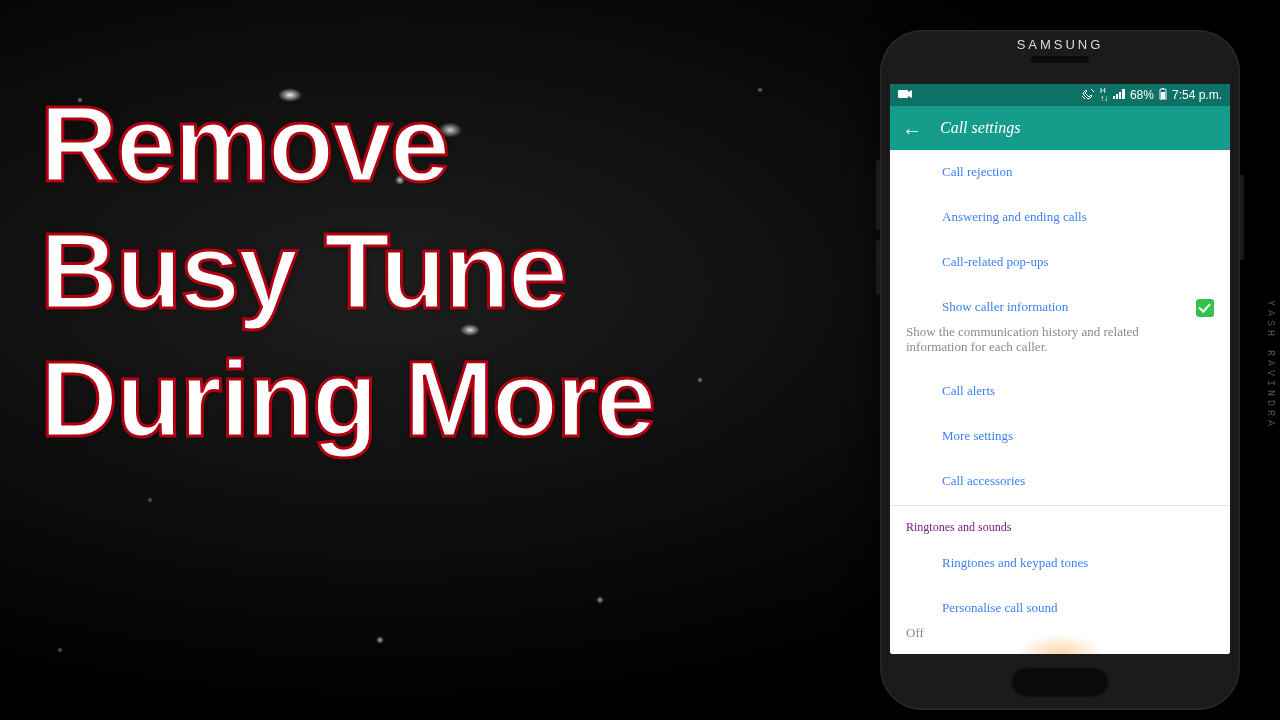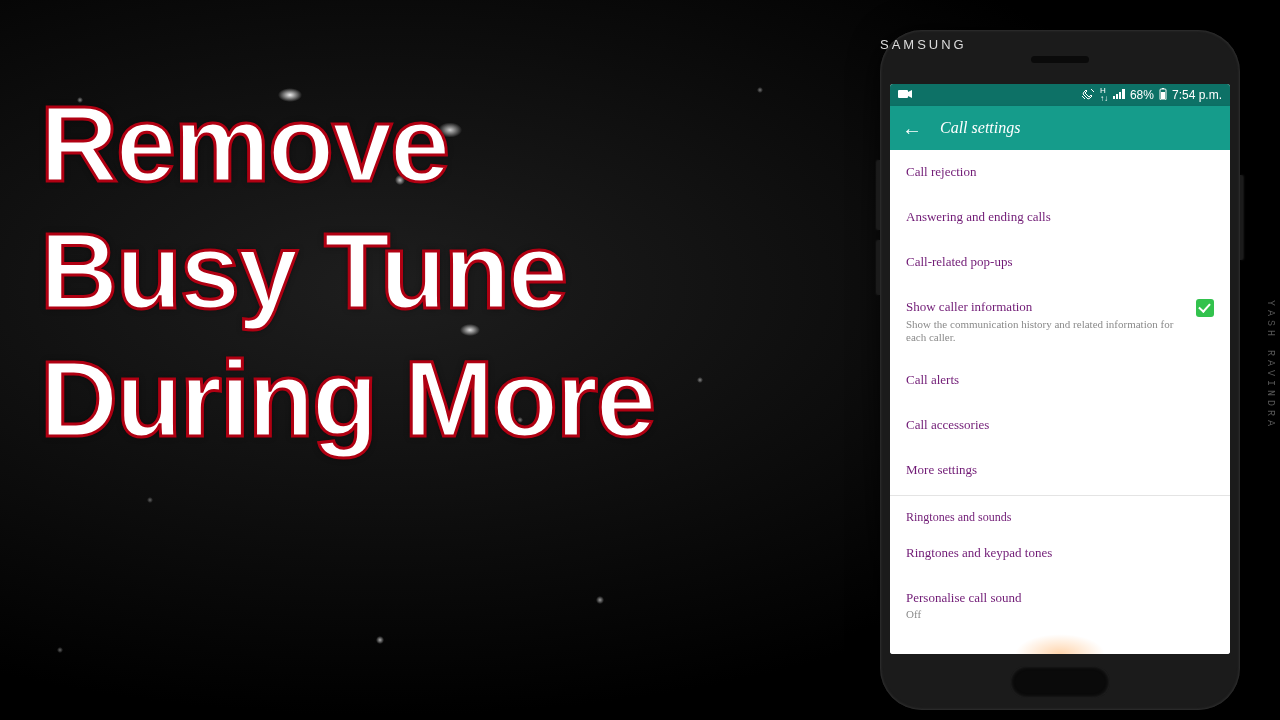--- a/index.html
+++ b/index.html
@@ -87,6 +87,7 @@
   .brand {
     position:absolute;
     top:7px; left:0; right:0;
+    text-align:center;
     color:#dcdcdc;
     font-size:13px;
     letter-spacing:3px;

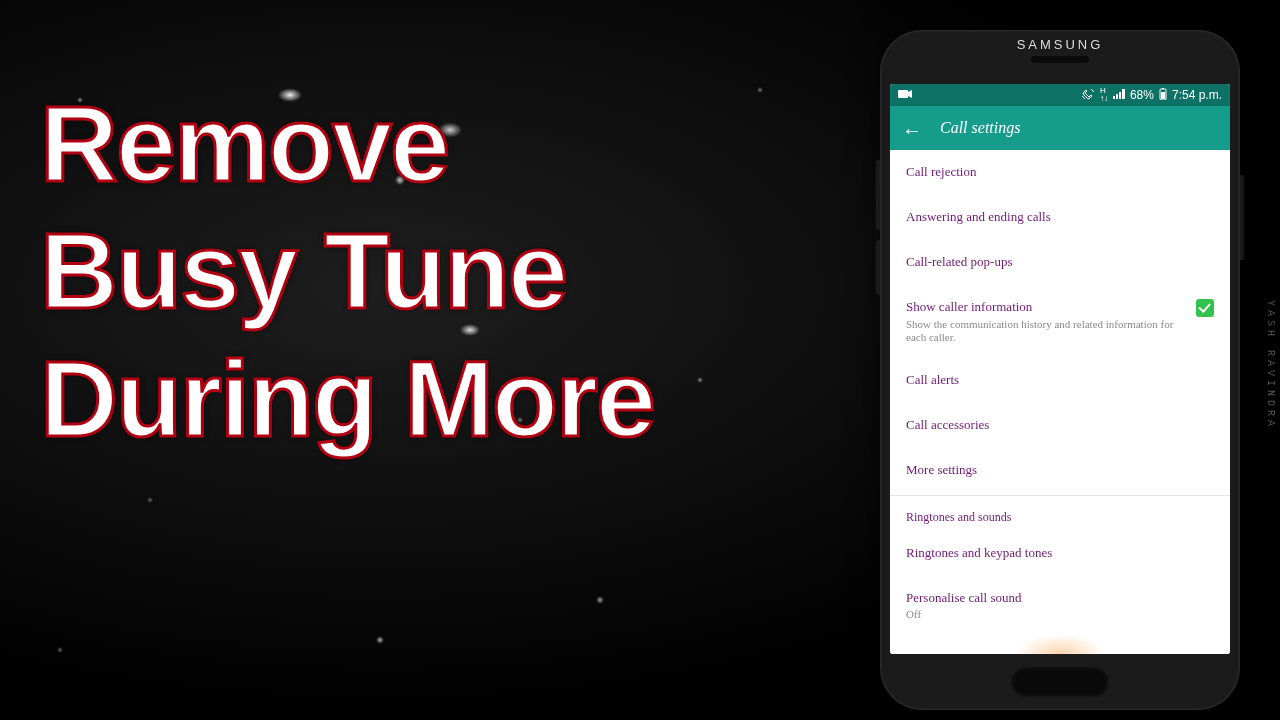--- a/index.html
+++ b/index.html
@@ -170,7 +170,7 @@
     justify-content:space-between;
   }
   .row-text { flex:1; }
-  .row-title { font-size:13px; color:#701a75; line-height:1.3; }
+  .row-title { font-size:13px; color:#3b82f6; line-height:1.3;margin-left:36px; }
   .row-sub { font-size:11px; color:#8a8a8a; margin-top:2px; line-height:1.2; }
   .section-header {
     padding:12px 16px 6px 16px;

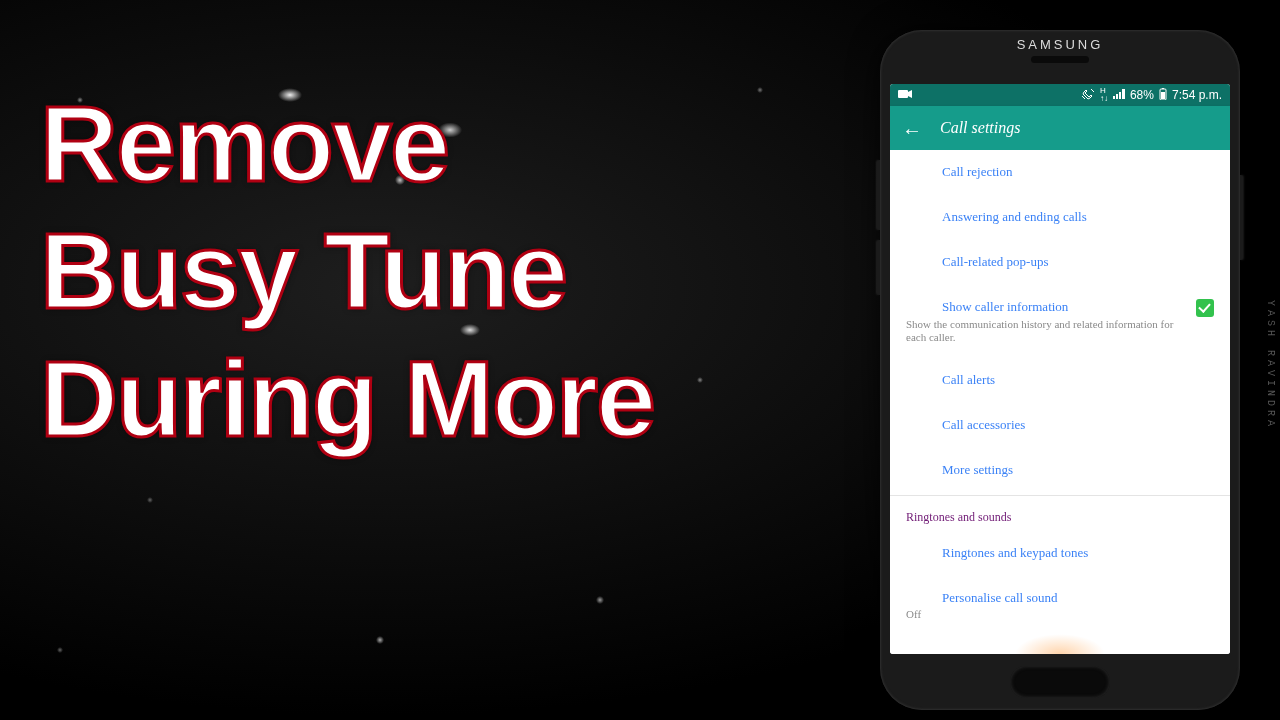--- a/index.html
+++ b/index.html
@@ -171,7 +171,7 @@
   }
   .row-text { flex:1; }
   .row-title { font-size:13px; color:#3b82f6; line-height:1.3;margin-left:36px; }
-  .row-sub { font-size:11px; color:#8a8a8a; margin-top:2px; line-height:1.2; }
+  .row-sub { font-size:13px; color:#8a8a8a; margin-top:8px; line-height:1.2; }
   .section-header {
     padding:12px 16px 6px 16px;
     font-size:12px;

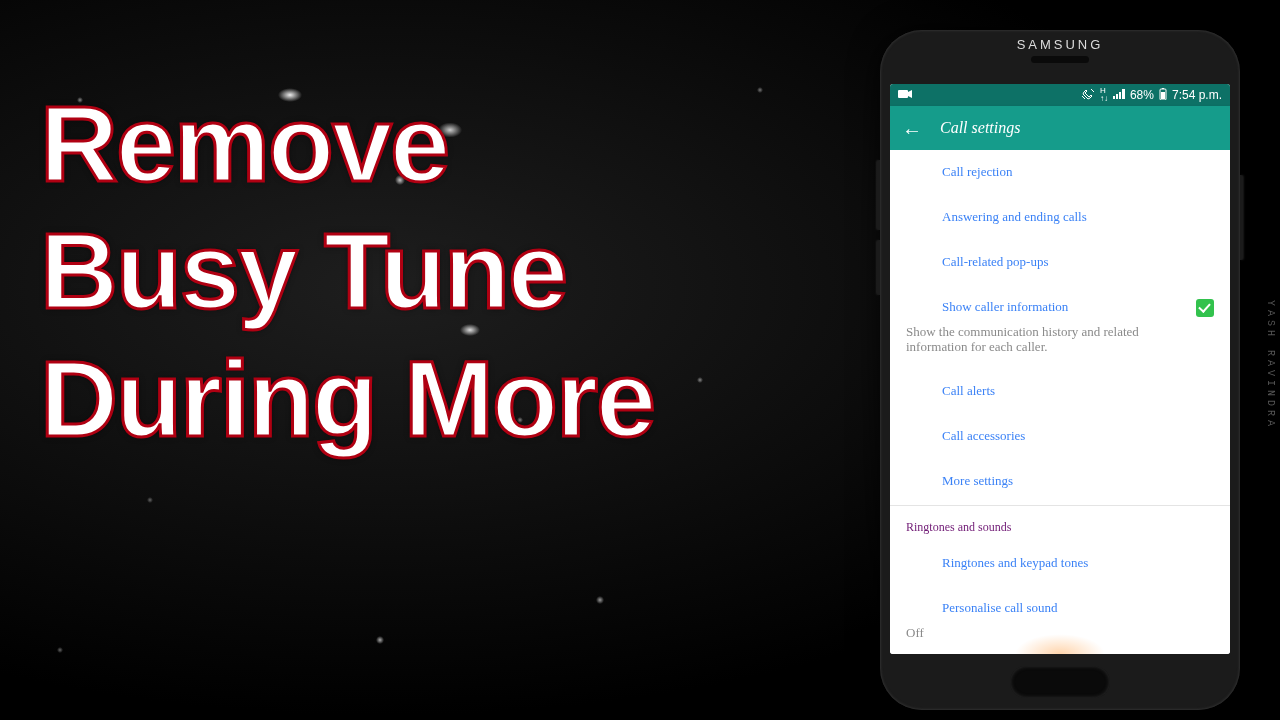--- a/index.html
+++ b/index.html
@@ -297,12 +297,12 @@
       </div>
       <div class="row">
         <div class="row-text">
+            <div class="row-title">More settings</div>
+          </div>
+      </div>
+      <div class="row">
+        <div class="row-text">
             <div class="row-title">Call accessories</div>
-          </div>
-      </div>
-      <div class="row">
-        <div class="row-text">
-            <div class="row-title">More settings</div>
           </div>
       </div>
 

